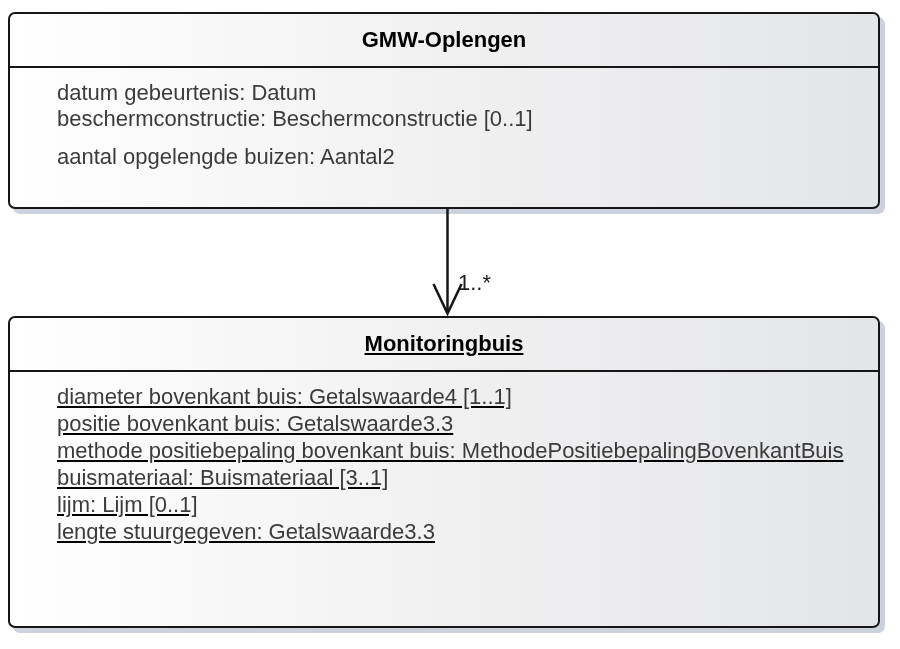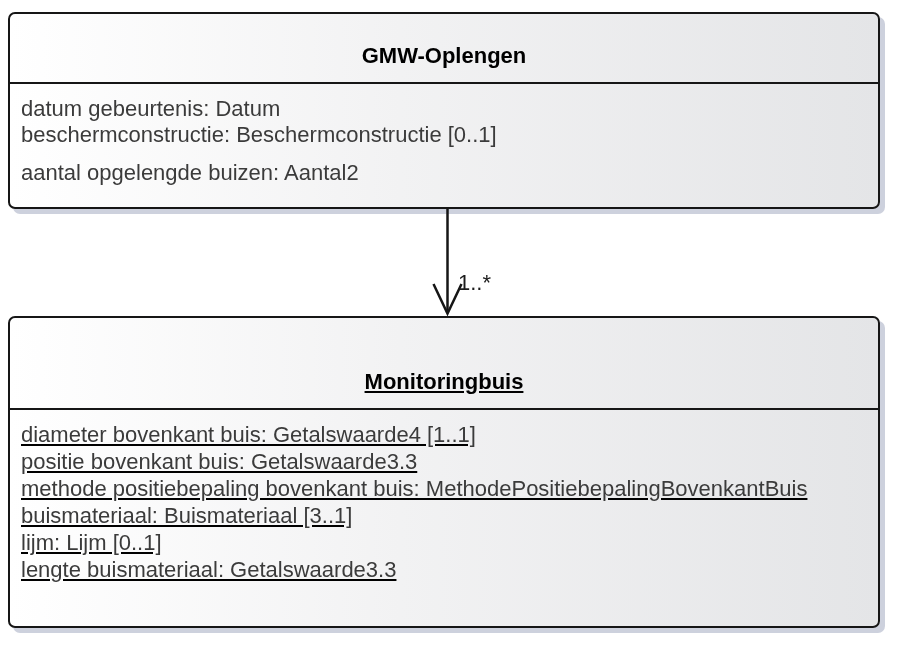--- a/index.html
+++ b/index.html
@@ -24,7 +24,6 @@
     box-shadow: 5px 5px 0 0 #cdd1dd;
     display: flex;
     flex-direction: column;
-    justify-content: center;
   }
   .uml-class .uml-title {
     box-sizing: border-box;

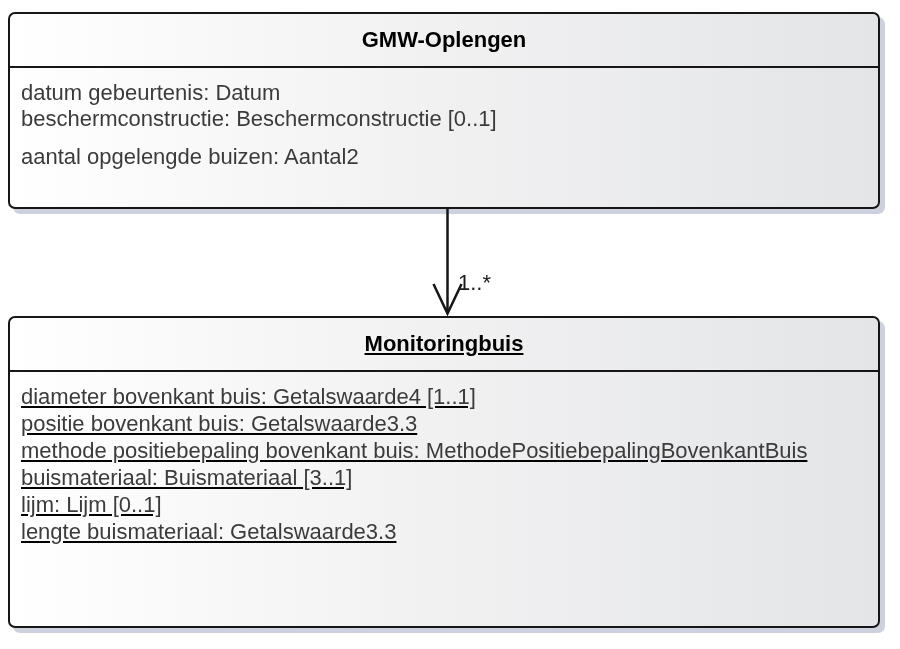--- a/index.html
+++ b/index.html
@@ -45,6 +45,7 @@
     line-height: 27px;
     color: #3b3b3b;
     white-space: nowrap;
+    margin-left: 36px;
   }
   .box-gmw .uml-attrs { line-height: 26px; padding-top: 12px; }
   .attr-gap { height: 12px; }

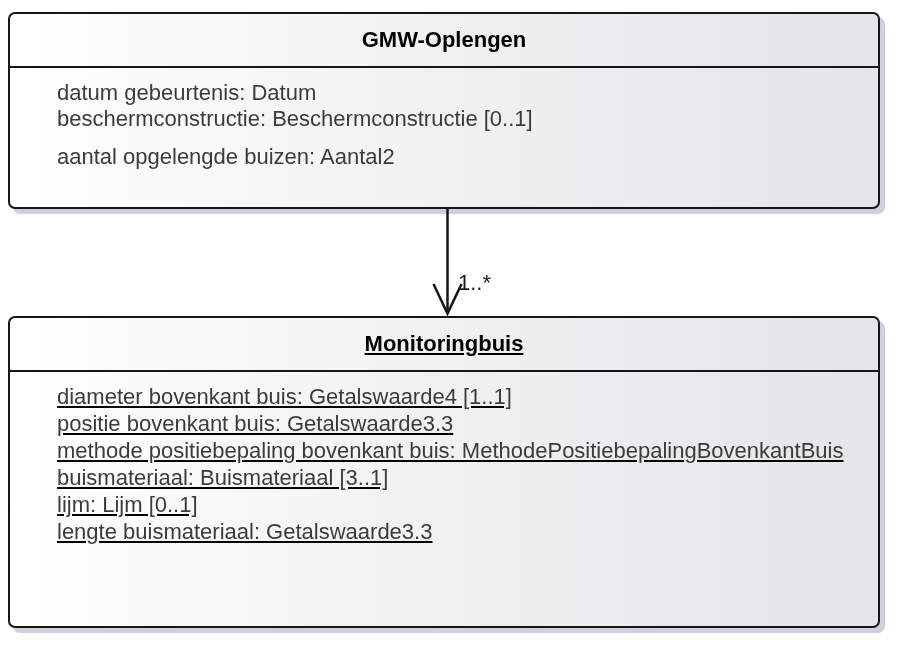--- a/index.html
+++ b/index.html
@@ -98,7 +98,7 @@
       <div class="attr">methode positiebepaling bovenkant buis: MethodePositiebepalingBovenkantBuis</div>
       <div class="attr">buismateriaal: Buismateriaal [3..1]</div>
       <div class="attr">lijm: Lijm [0..1]</div>
-      <div class="attr">lengte buismateriaal: Getalswaarde3.3</div>
+      <div class="attr">lengte stuurgegeven: Getalswaarde3.3</div>
     </div>
   </section>
 

